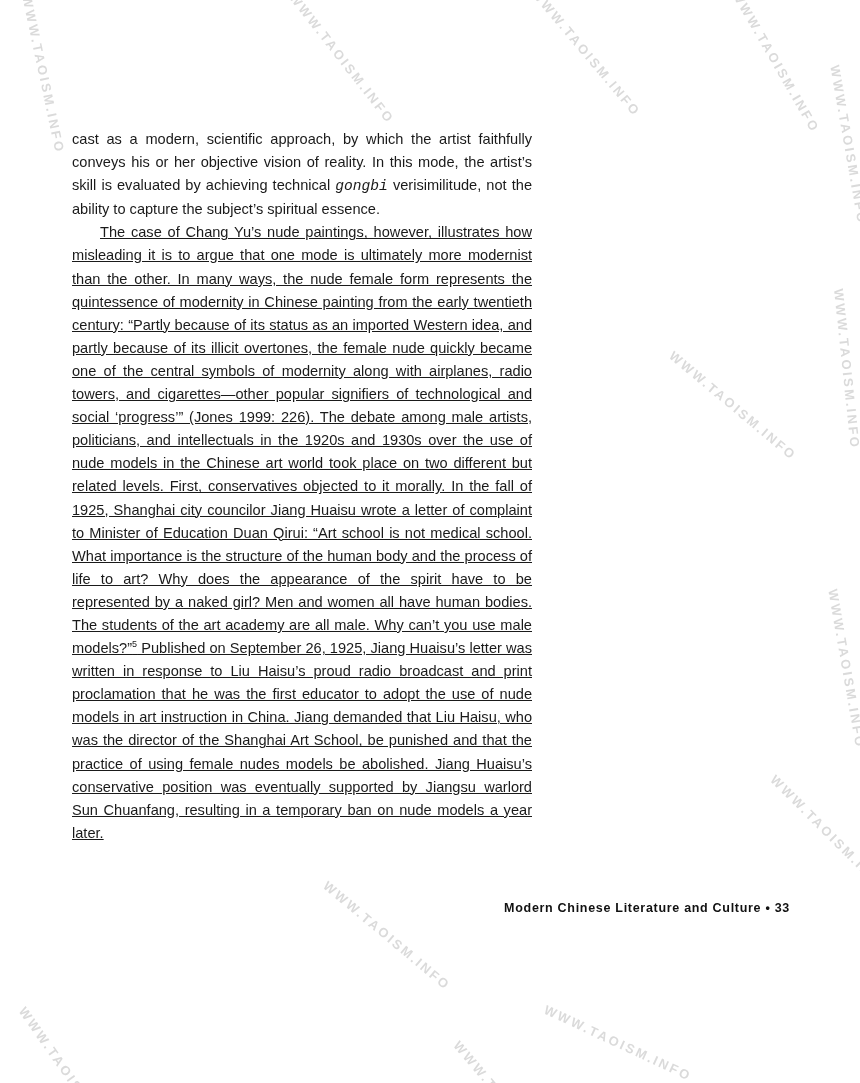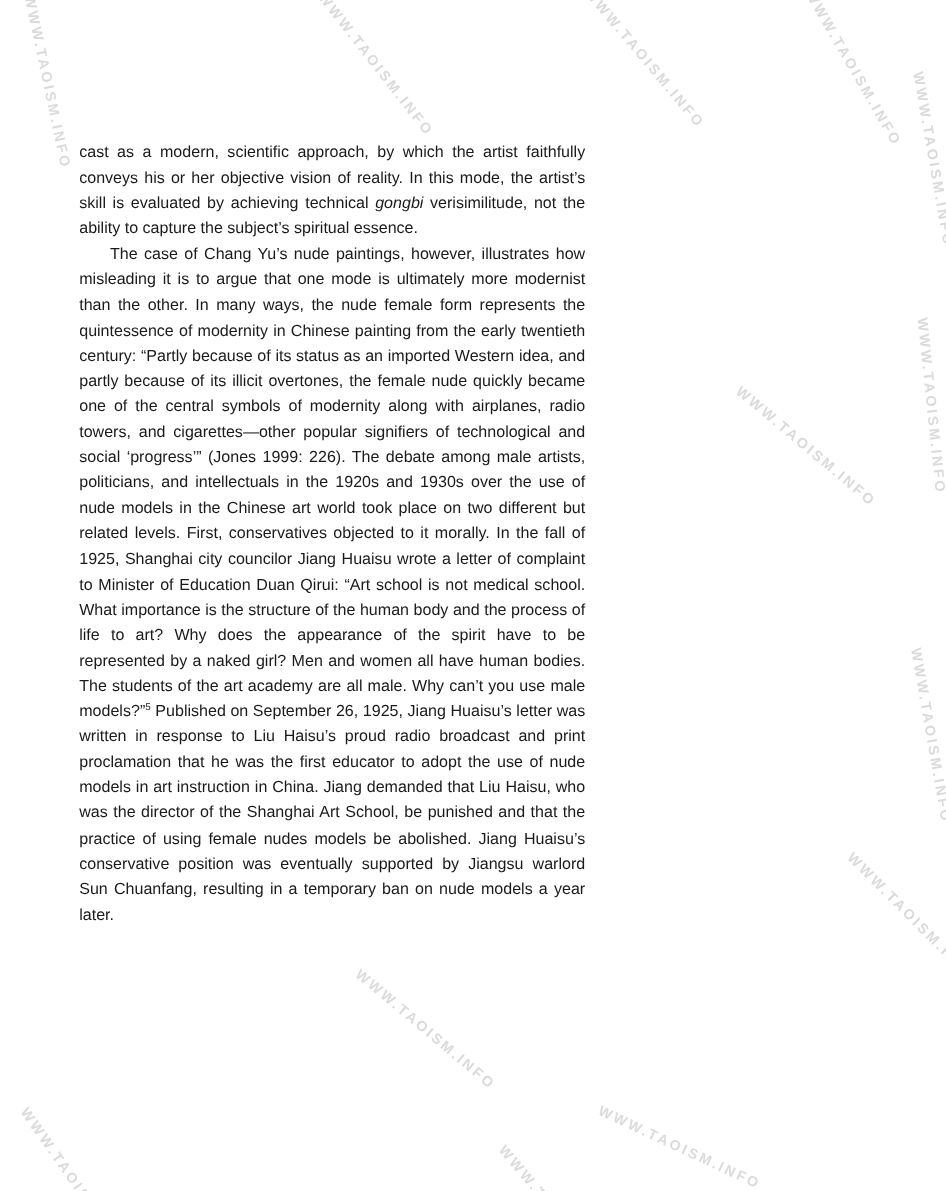--- a/index.html
+++ b/index.html
@@ -23,7 +23,7 @@
   }
   .body-text p { margin: 0; }
   .body-text p.indent { text-indent: 28px; }
-  .body-text em { font-style: italic; }
+  .body-text em { font-style: italic; font-family: Liberation Mono, monospace; }
   .body-text sup, .footnote sup {
     font-size: 9px; vertical-align: super; line-height: 0;
   }

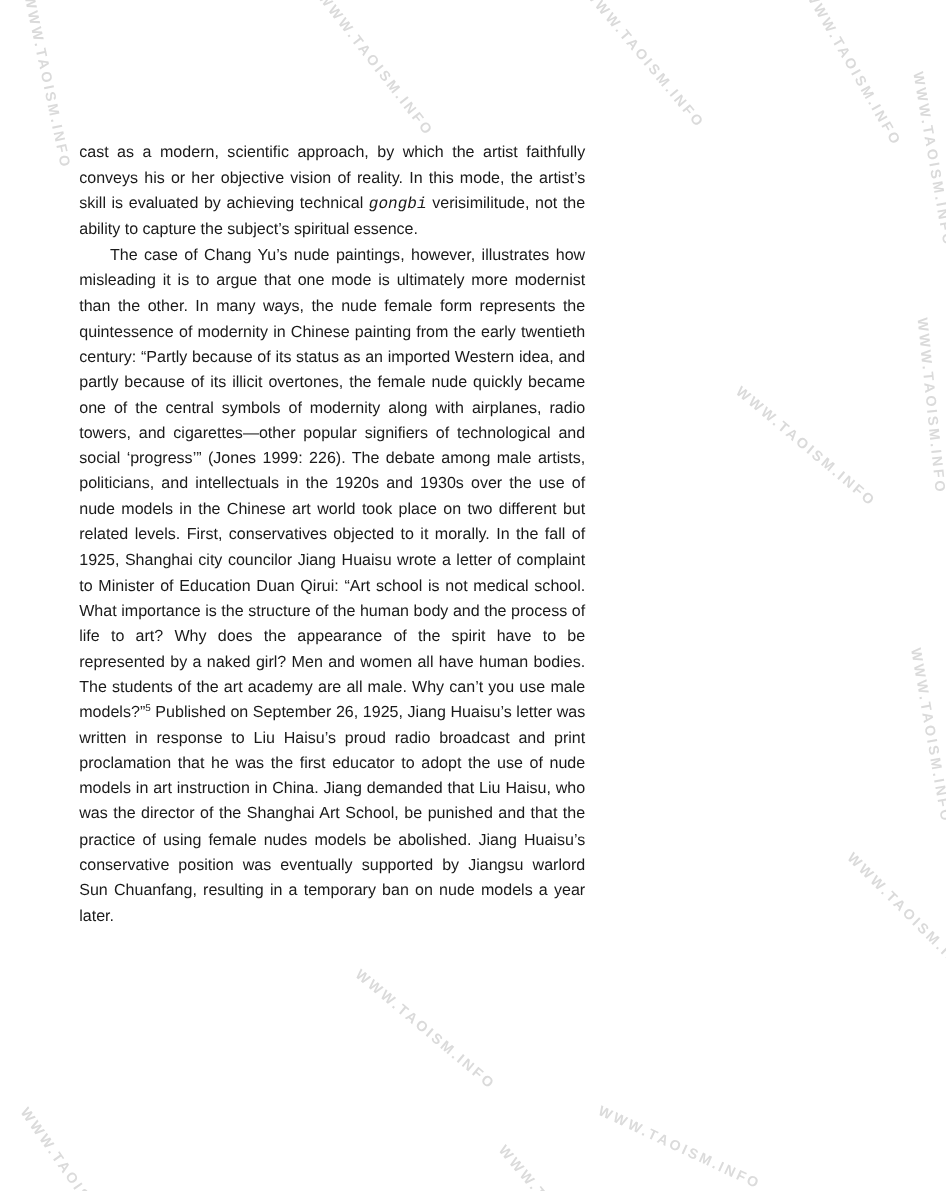--- a/index.html
+++ b/index.html
@@ -22,7 +22,7 @@
     color: #1a1a1a;
   }
   .body-text p { margin: 0; }
-  .body-text p.indent { text-indent: 28px; }
+  .body-text p.indent { text-indent: 28px; text-decoration: underline; }
   .body-text em { font-style: italic; font-family: Liberation Mono, monospace; }
   .body-text sup, .footnote sup {
     font-size: 9px; vertical-align: super; line-height: 0;

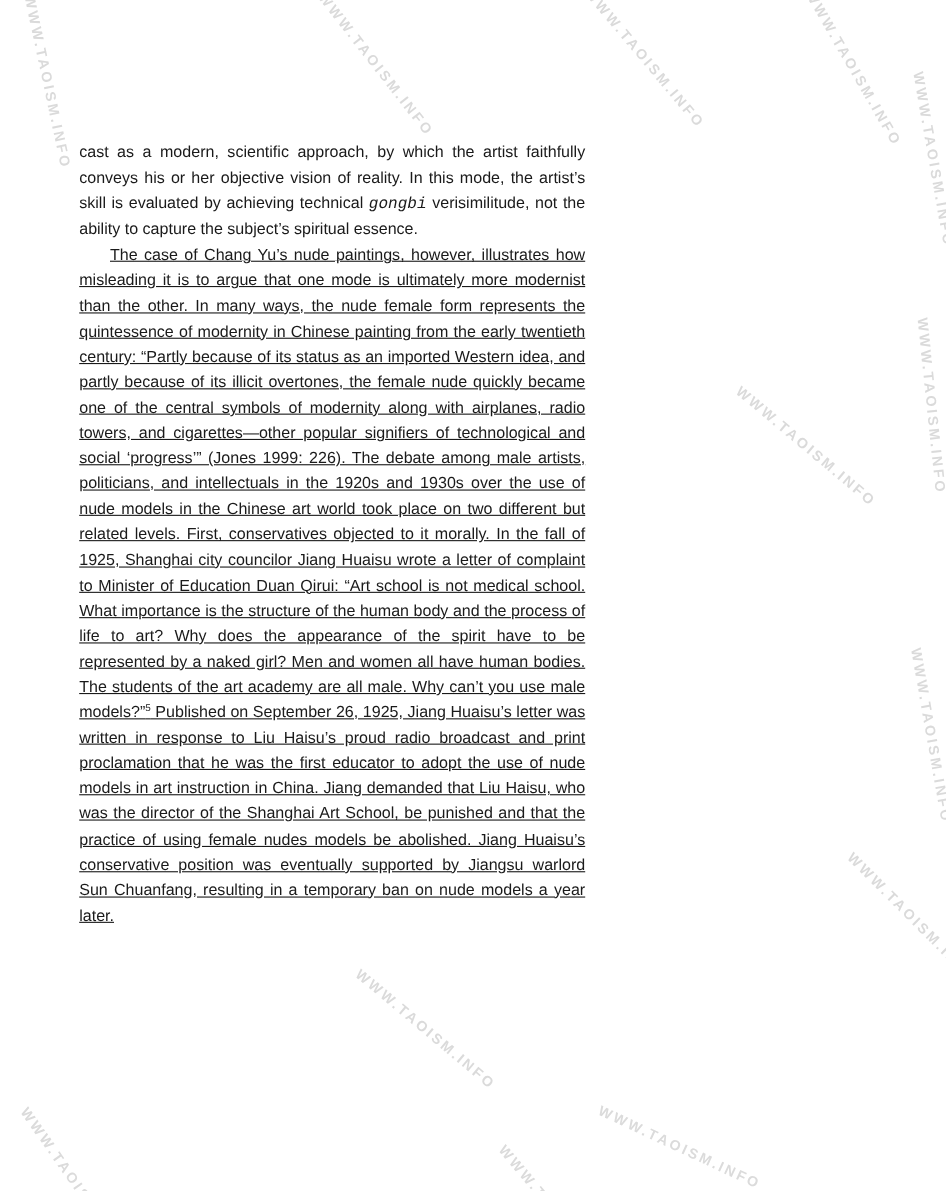--- a/index.html
+++ b/index.html
@@ -106,6 +106,7 @@
     </div>
 
 
+  <div class="running-footer">Modern Chinese Literature and Culture • 33</div>
 
   <div class="jstor">
   </div>

